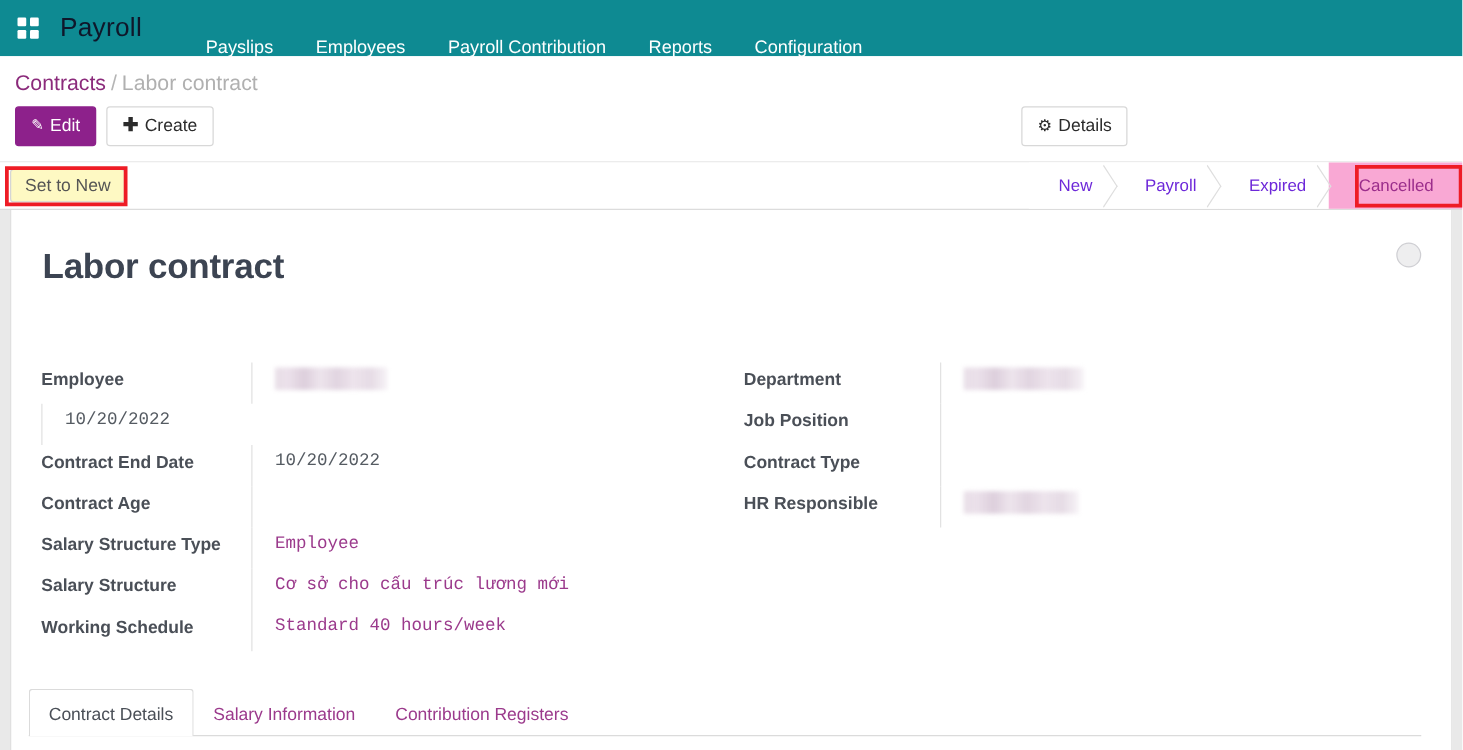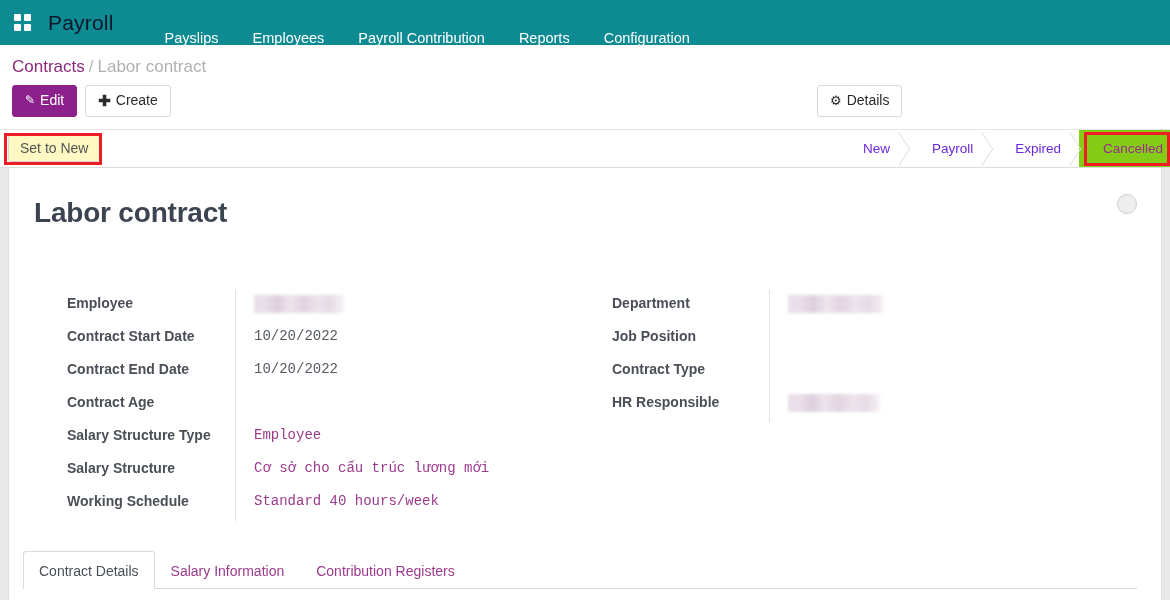--- a/index.html
+++ b/index.html
@@ -155,9 +155,9 @@
   .stage.last:after { display: none; }
   .stage.active {
     color: #9b2d8b;
-    background: #84cc16;
+    background: #f9a8d4;
     font-weight: 400;
-    padding-right: 7px;
+    padding-right: 23px;
     justify-content: center;
   }
 

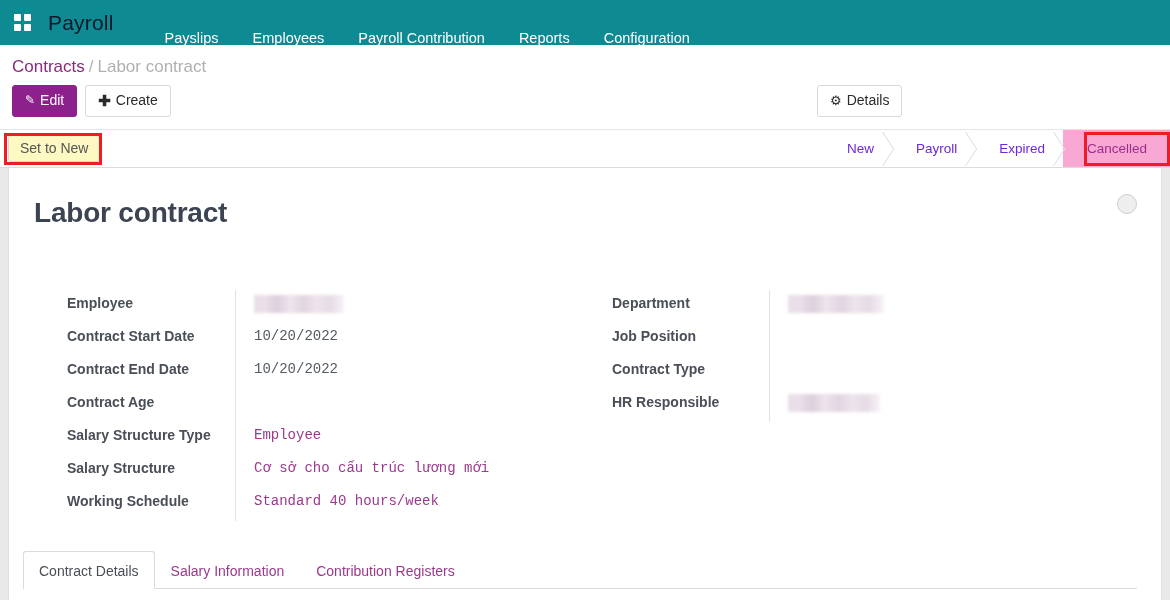--- a/index.html
+++ b/index.html
@@ -196,7 +196,6 @@
   .fields {
     display: flex;
     margin-top: 60px;
-    margin-left: 34px;
   }
   .col { width: 50%; }
   .col-right { padding-left: 10px; }

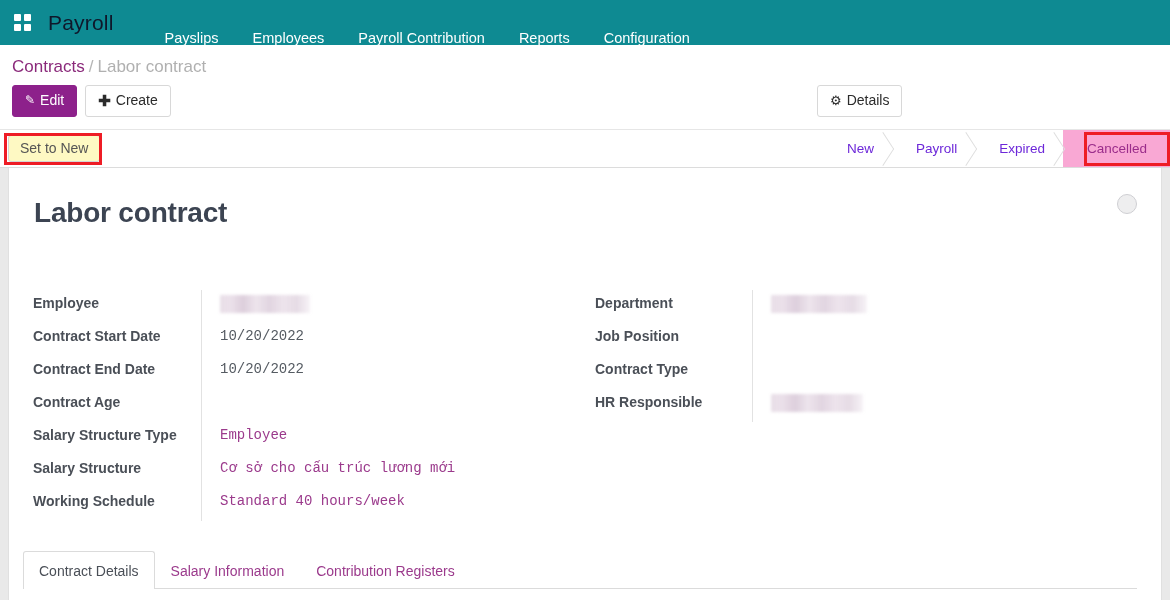--- a/index.html
+++ b/index.html
@@ -349,7 +349,6 @@
         </div>
 
         <div class="frow">
-          <div class="flabel">Contract Start Date</div>
           <div class="fvalue">10/20/2022</div>
         </div>
 

